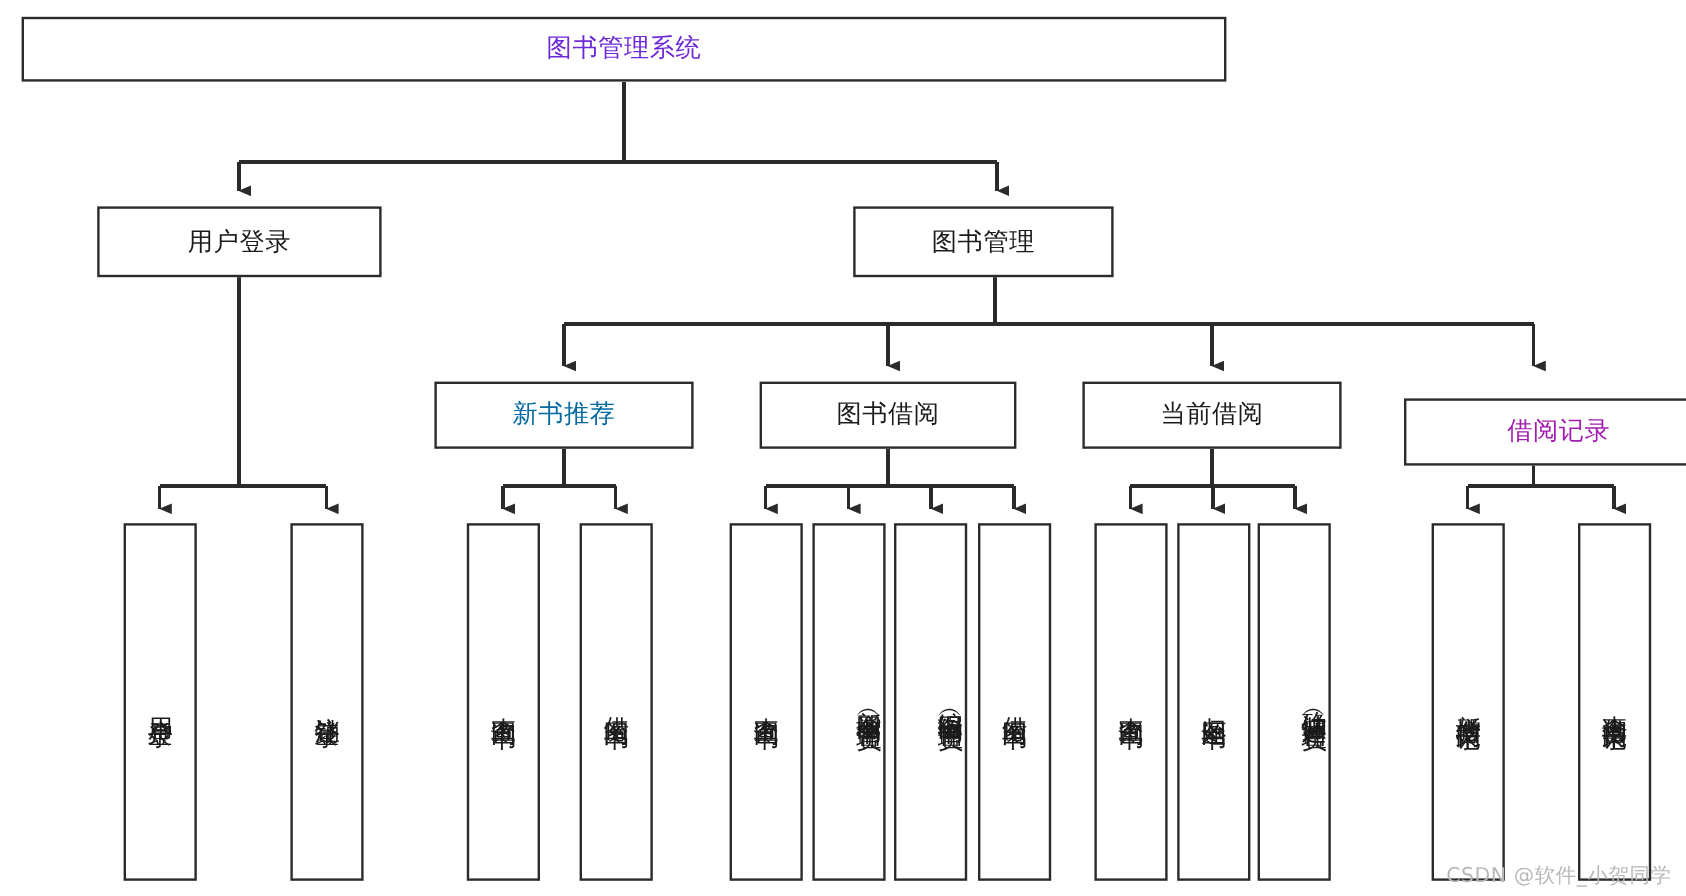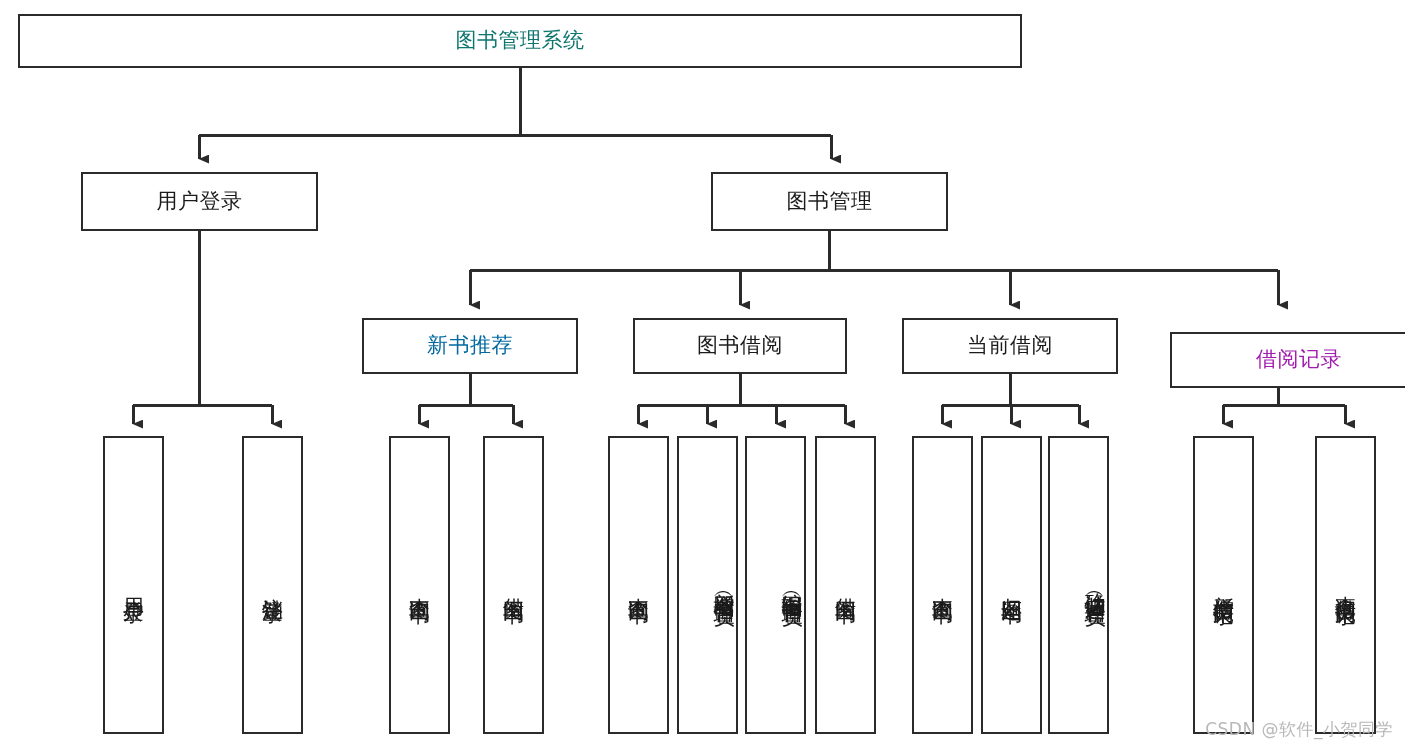--- a/index.html
+++ b/index.html
@@ -122,7 +122,7 @@
     </g>
   </svg>
 
-  <div class="node horizontal" id="n-root" style="left: 18px; top: 14px; width: 1004px; height: 54px; border-color: rgb(43, 43, 43); color: #0f766e;">图书管理系统</div>
+  <div class="node horizontal" id="n-root" style="left: 18px; top: 14px; width: 1004px; height: 54px; border-color: rgb(43, 43, 43); color: #6d28d9;">图书管理系统</div>
 
   <div class="node horizontal" id="n-l2-0" style="left: 81px; top: 172px; width: 237px; height: 59px; border-color: rgb(43, 43, 43); color: rgb(27, 27, 27);">用户登录</div>
   <div class="node horizontal" id="n-l2-1" style="left: 711px; top: 172px; width: 237px; height: 59px; border-color: rgb(43, 43, 43); color: rgb(27, 27, 27);">图书管理</div>

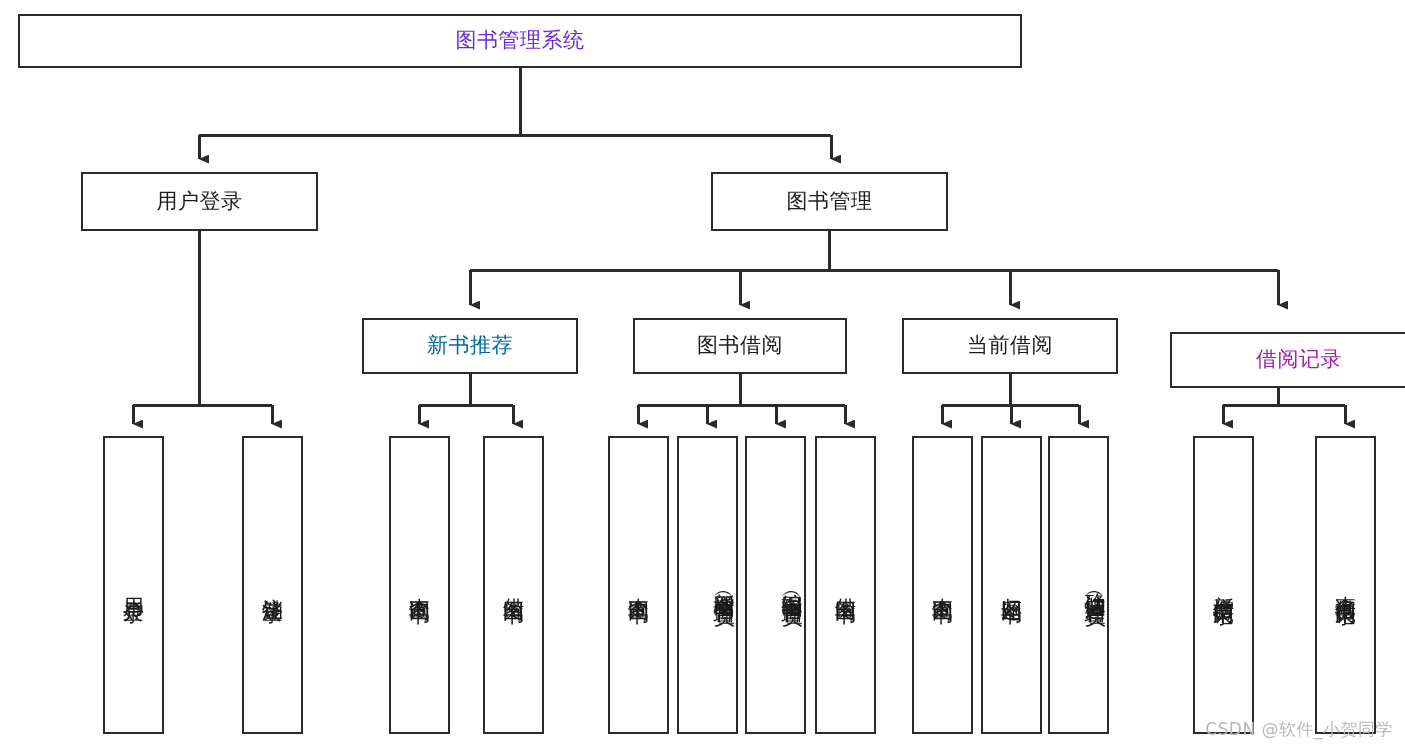--- a/index.html
+++ b/index.html
@@ -125,7 +125,7 @@
   <div class="node horizontal" id="n-root" style="left: 18px; top: 14px; width: 1004px; height: 54px; border-color: rgb(43, 43, 43); color: #6d28d9;">图书管理系统</div>
 
   <div class="node horizontal" id="n-l2-0" style="left: 81px; top: 172px; width: 237px; height: 59px; border-color: rgb(43, 43, 43); color: rgb(27, 27, 27);">用户登录</div>
-  <div class="node horizontal" id="n-l2-1" style="left: 711px; top: 172px; width: 237px; height: 59px; border-color: rgb(43, 43, 43); color: rgb(27, 27, 27);">图书管理</div>
+  <div class="node horizontal" id="n-l2-1" style="left: 711px; top: 172px; width: 217px; height: 59px; border-color: rgb(43, 43, 43); color: rgb(27, 27, 27);">图书管理</div>
 
   <div class="node horizontal" id="n-l3-0" style="left: 362px; top: 318px; width: 216px; height: 56px; border-color: rgb(43, 43, 43); color: #0369a1;">新书推荐</div>
   <div class="node horizontal" id="n-l3-1" style="left: 633px; top: 318px; width: 214px; height: 56px; border-color: rgb(43, 43, 43); color: rgb(27, 27, 27);">图书借阅</div>

